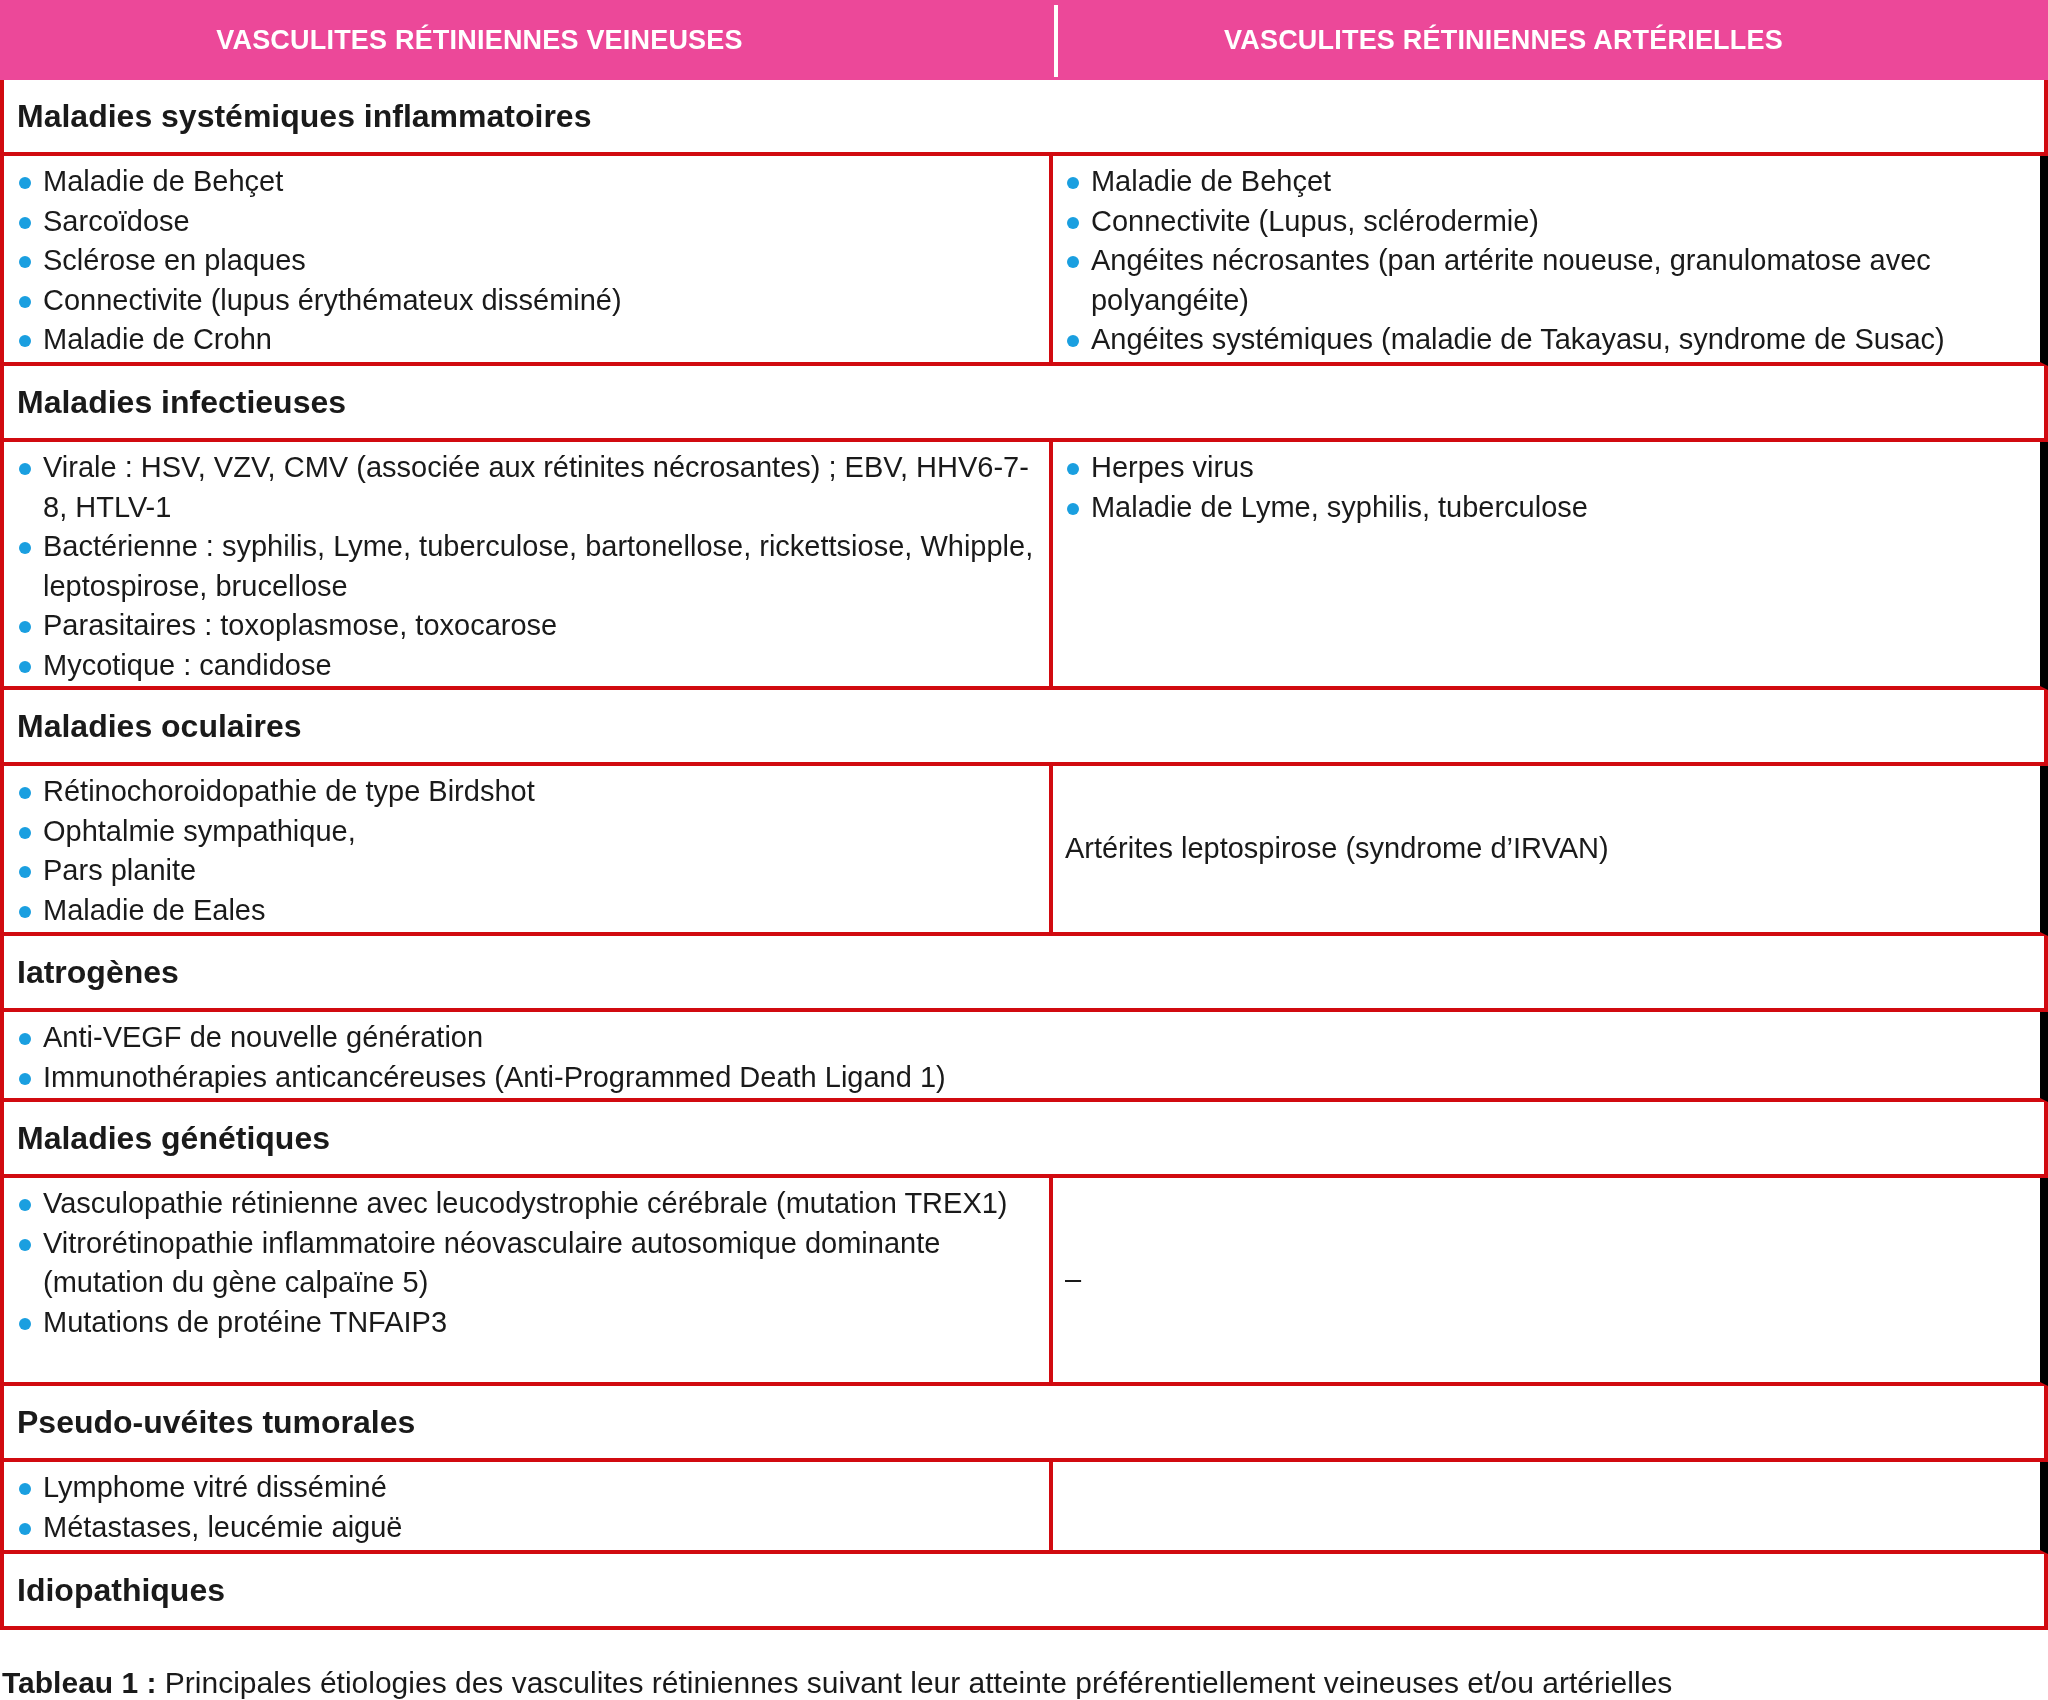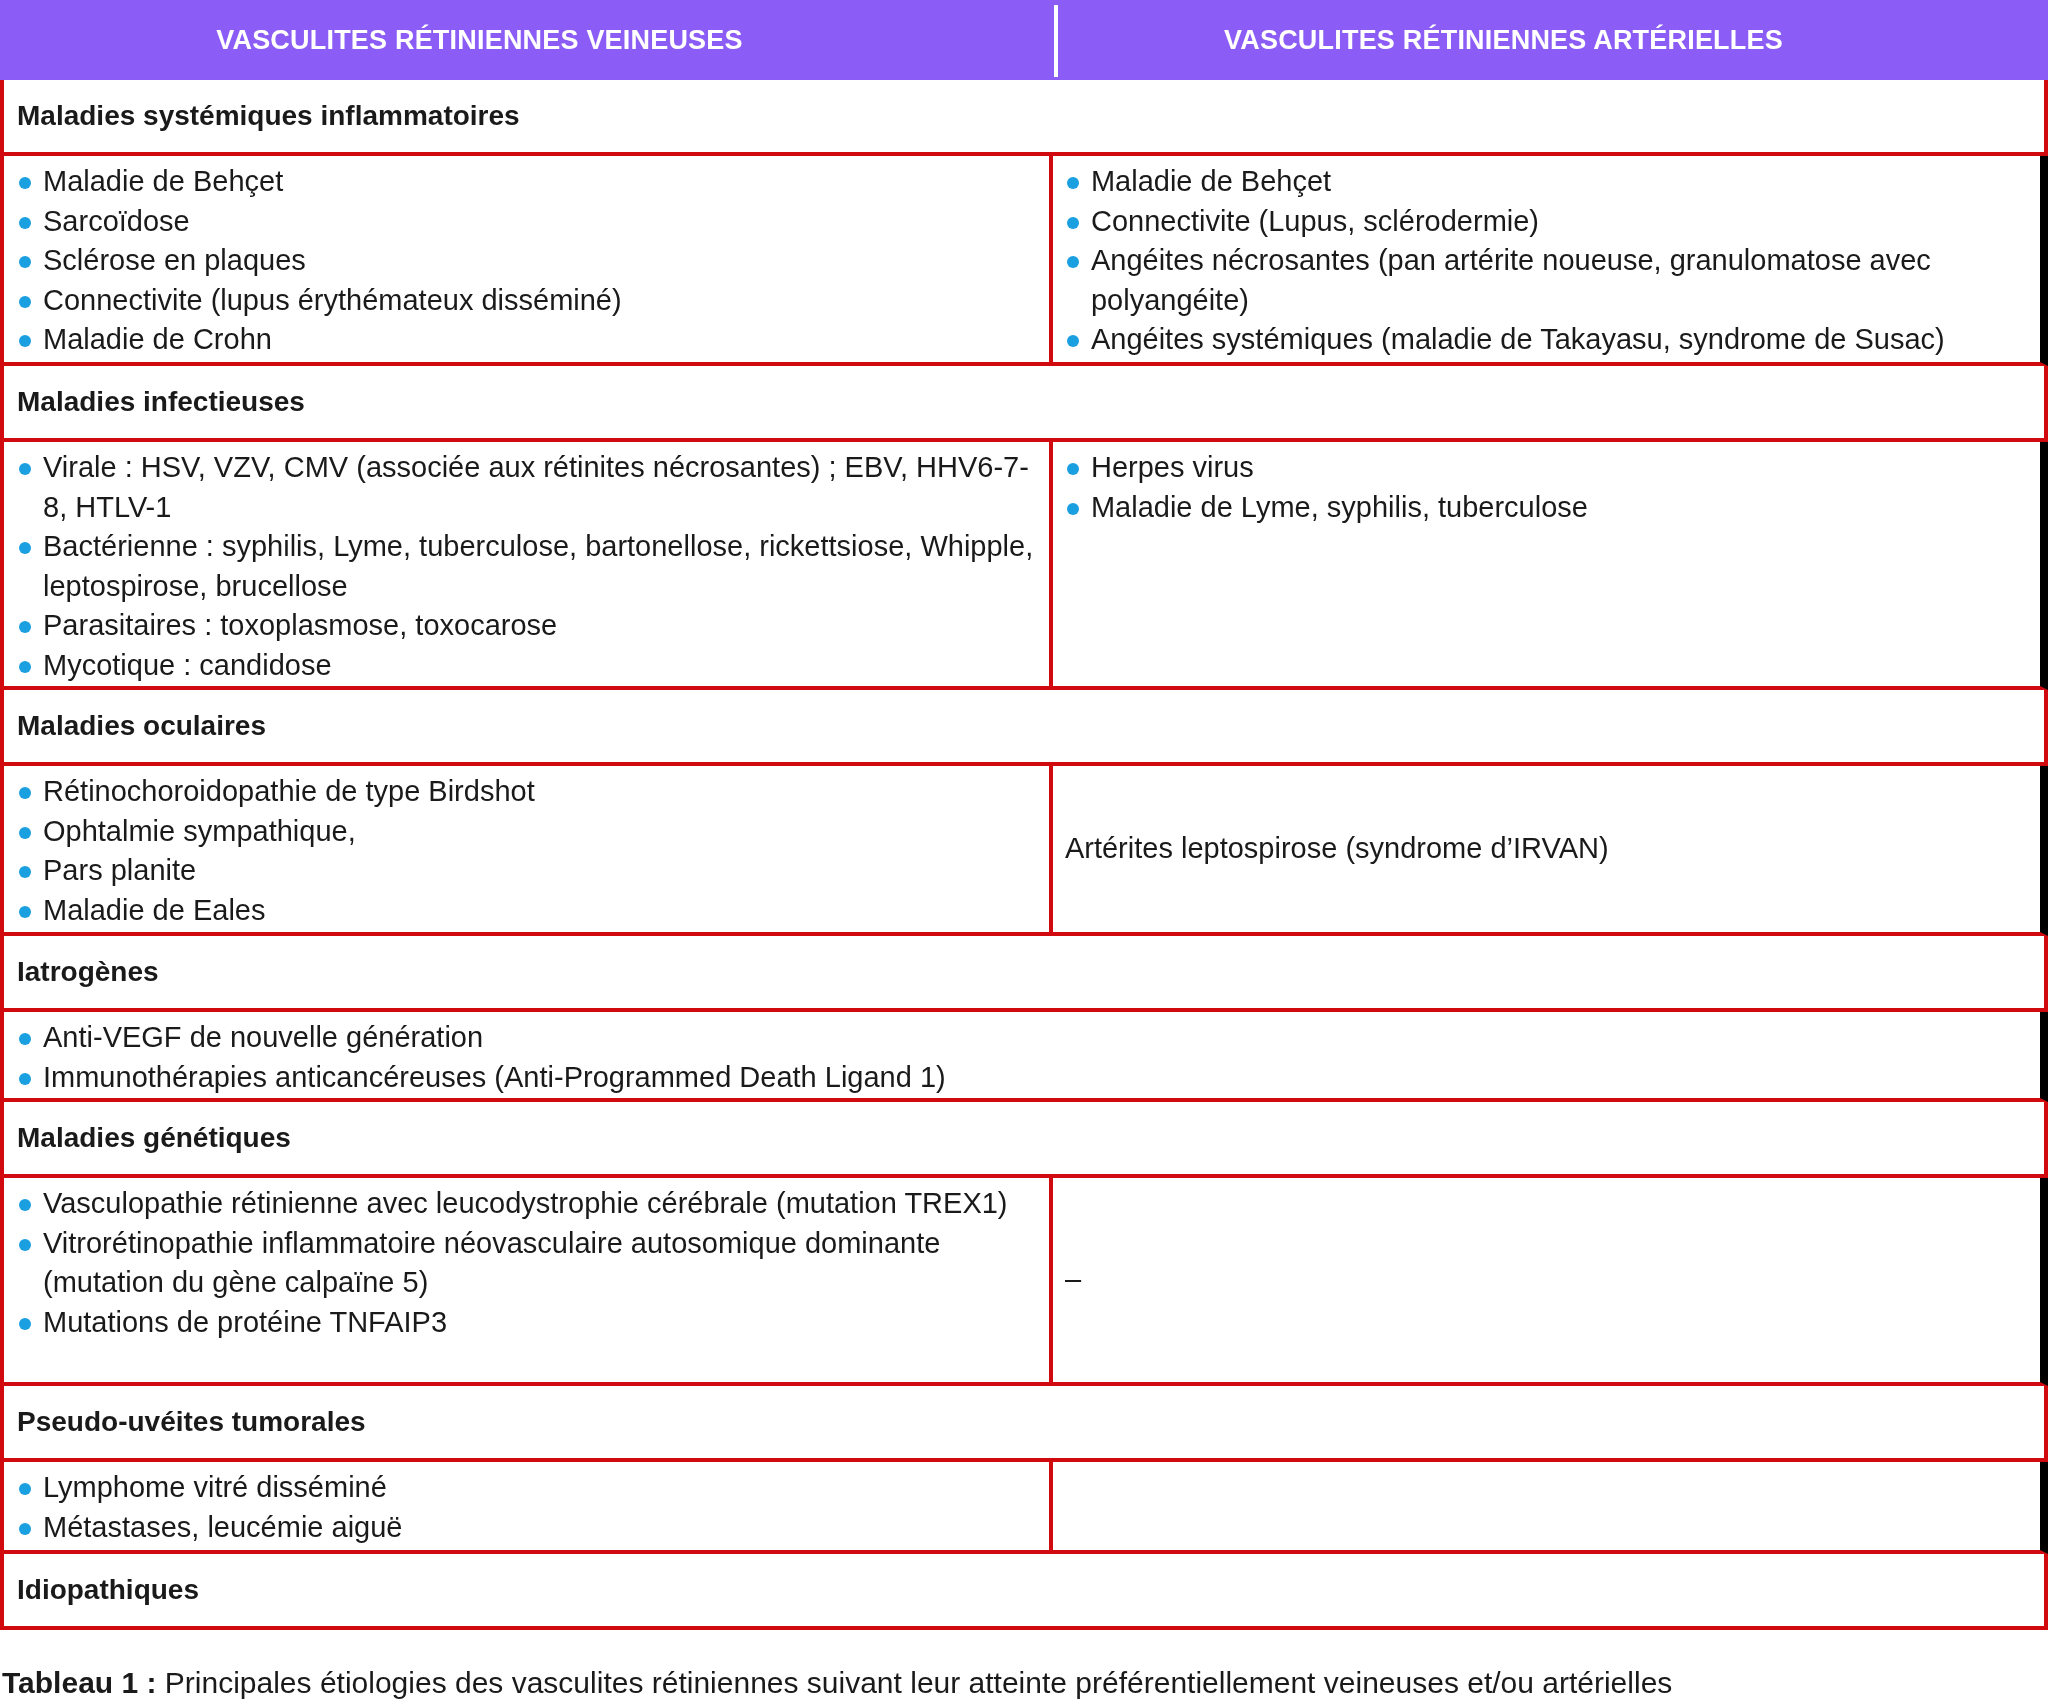--- a/index.html
+++ b/index.html
@@ -6,7 +6,7 @@
   body { width: 2048px; height: 1700px; position: relative; overflow: hidden;
          font-family: "Liberation Sans", "DejaVu Sans", sans-serif; color: #1a1a1a; }
   .table { position: absolute; left: 0; top: 0; width: 2048px; }
-  .hdr { position: relative; height: 80px; background: #8b5cf6; display: flex; justify-content: center; }
+  .hdr { position: relative; height: 80px; background: #ec4899; display: flex; justify-content: center; }
   .hdr .hcell { width: 50%; display: flex; align-items: center; justify-content: center;
                 color: #ffffff; font-weight: bold; font-size: 27px; letter-spacing: 0.2px; }
   .hdr .hcell.left { width: 1055px; }

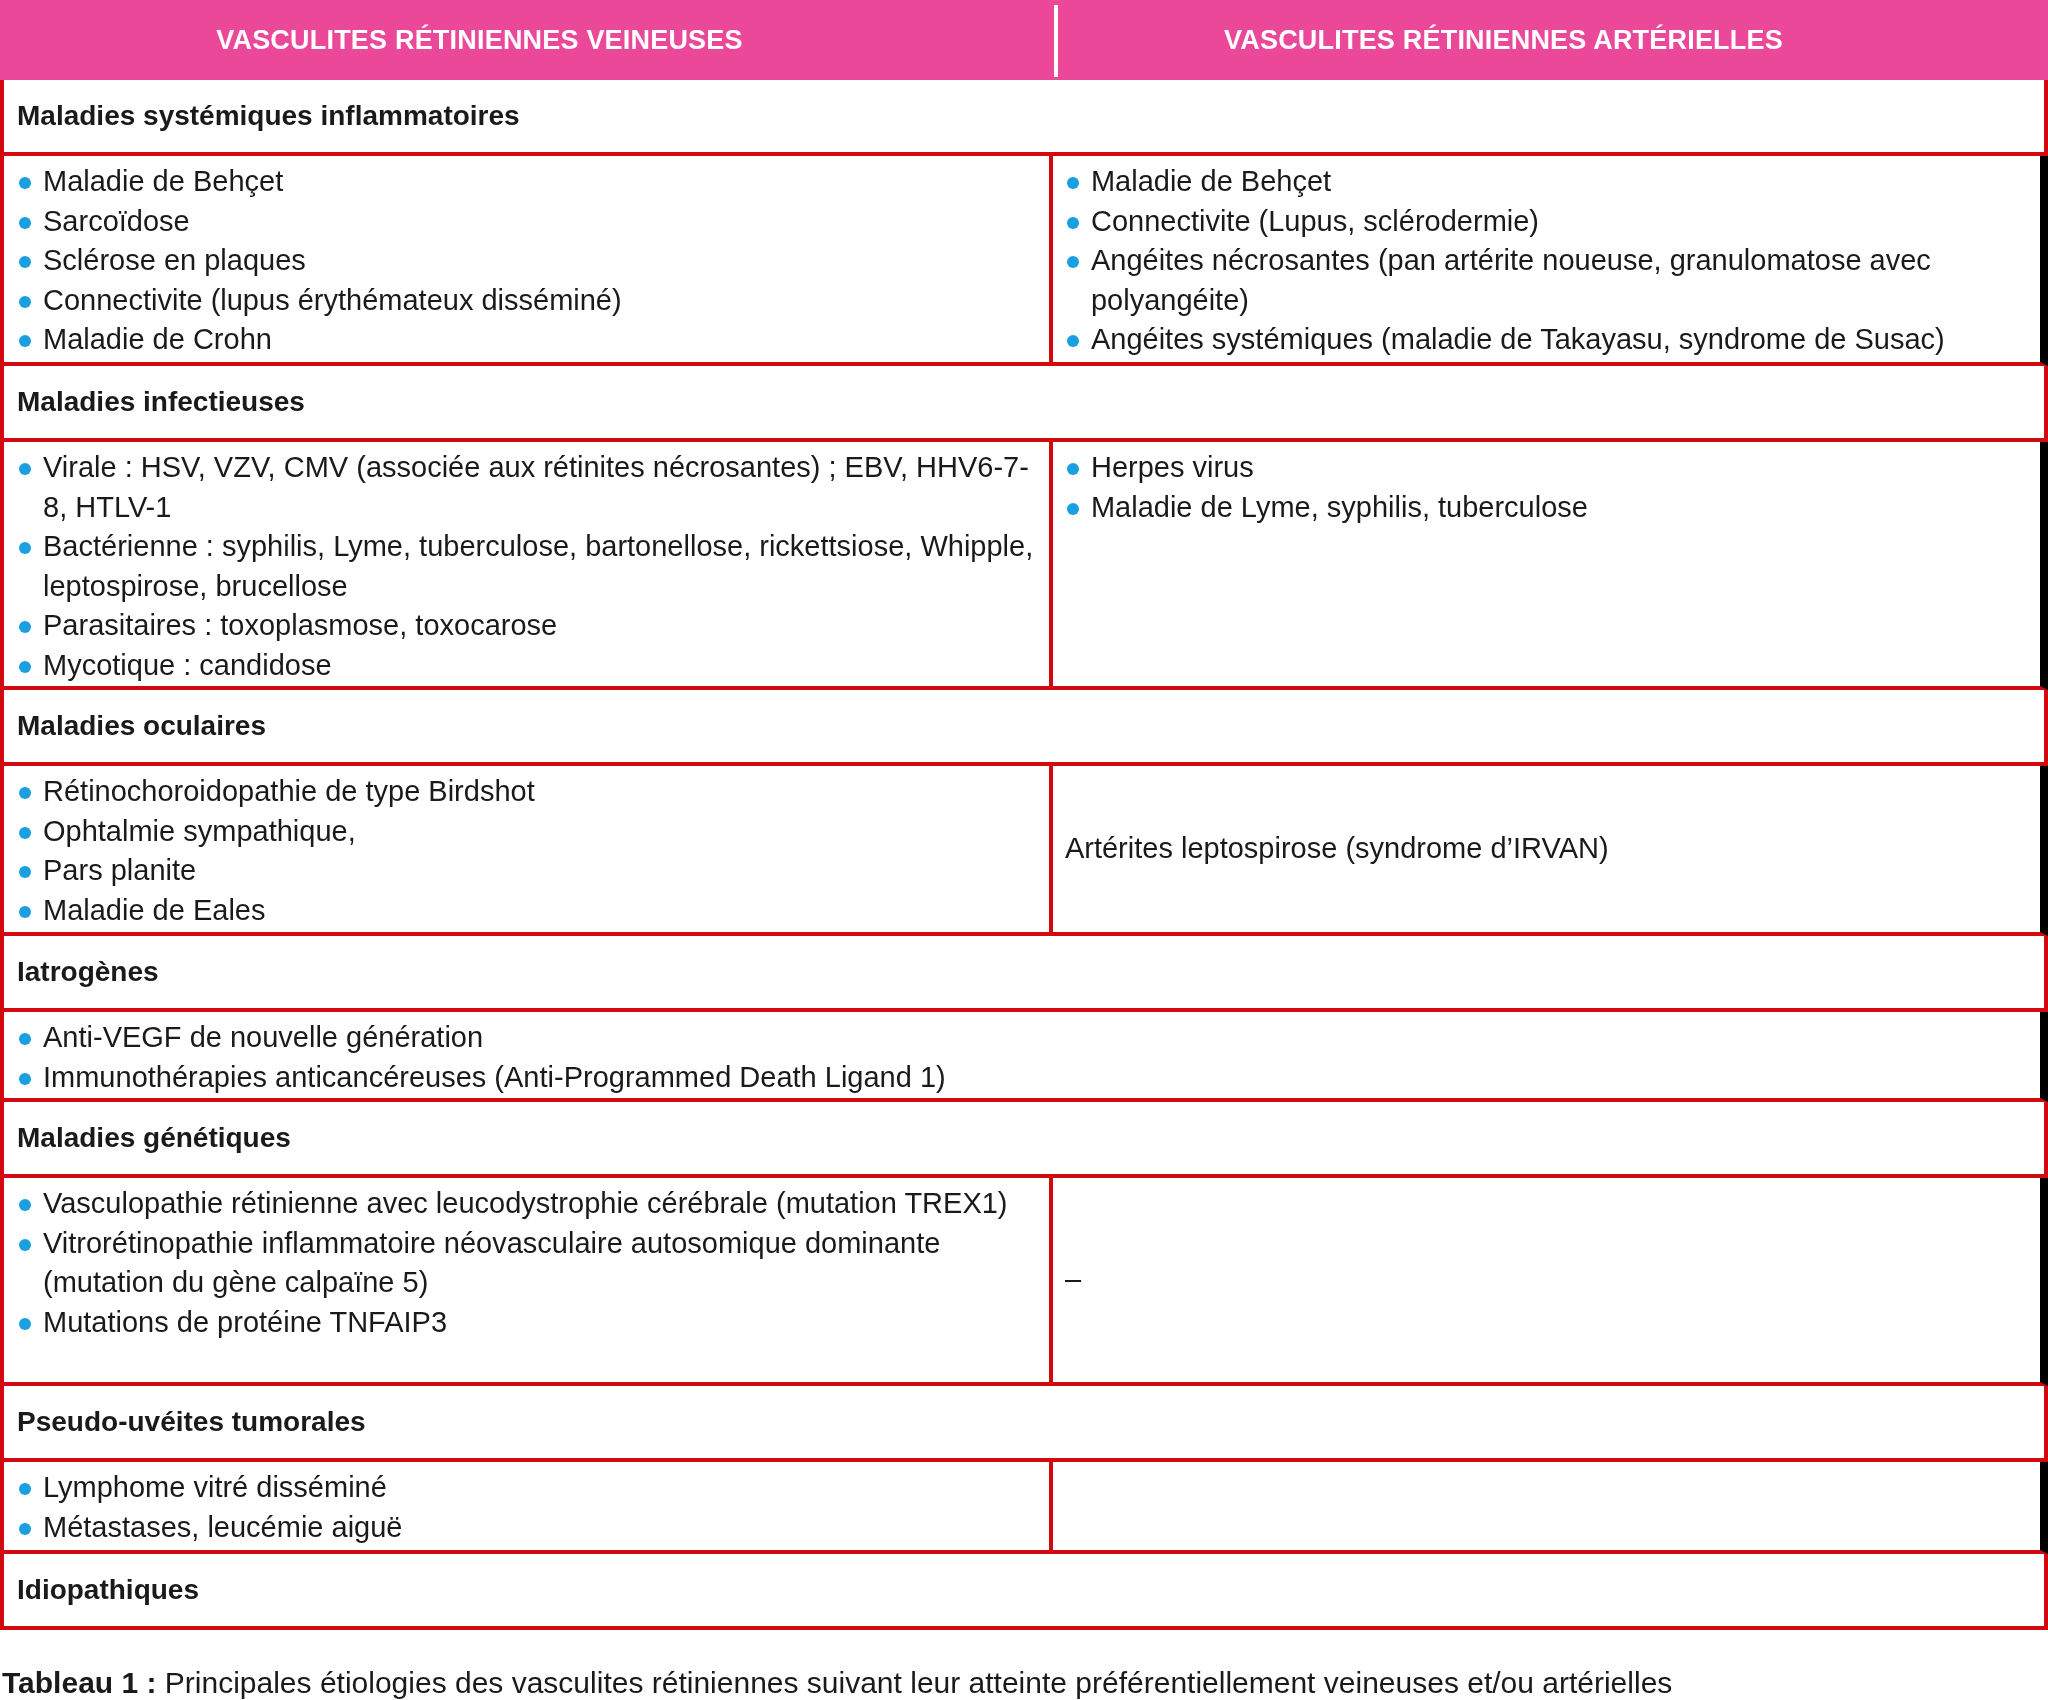--- a/index.html
+++ b/index.html
@@ -14,7 +14,7 @@
   .hdr .hdiv { position: absolute; left: 1054px; top: 5px; width: 4px; height: 72px; background: #ffffff; }
   .sec-head { box-sizing: border-box; height: 76px; border-left: 4px solid #d10a10; border-right: 4px solid #d10a10;
               border-bottom: 4px solid #d10a10; display: flex; align-items: center; padding-left: 13px;
-              font-weight: bold; font-size: 28px; }
+              font-weight: bold; font-size: 32px; }
   .sec-body { box-sizing: border-box; display: flex; border-left: 4px solid #d10a10; border-right: 8px solid #000000;
               border-bottom: 4px solid #d10a10; }
   .sec-body .col { box-sizing: border-box; padding: 6px 8px 0 13px; font-size: 29px; line-height: 39.5px; }

